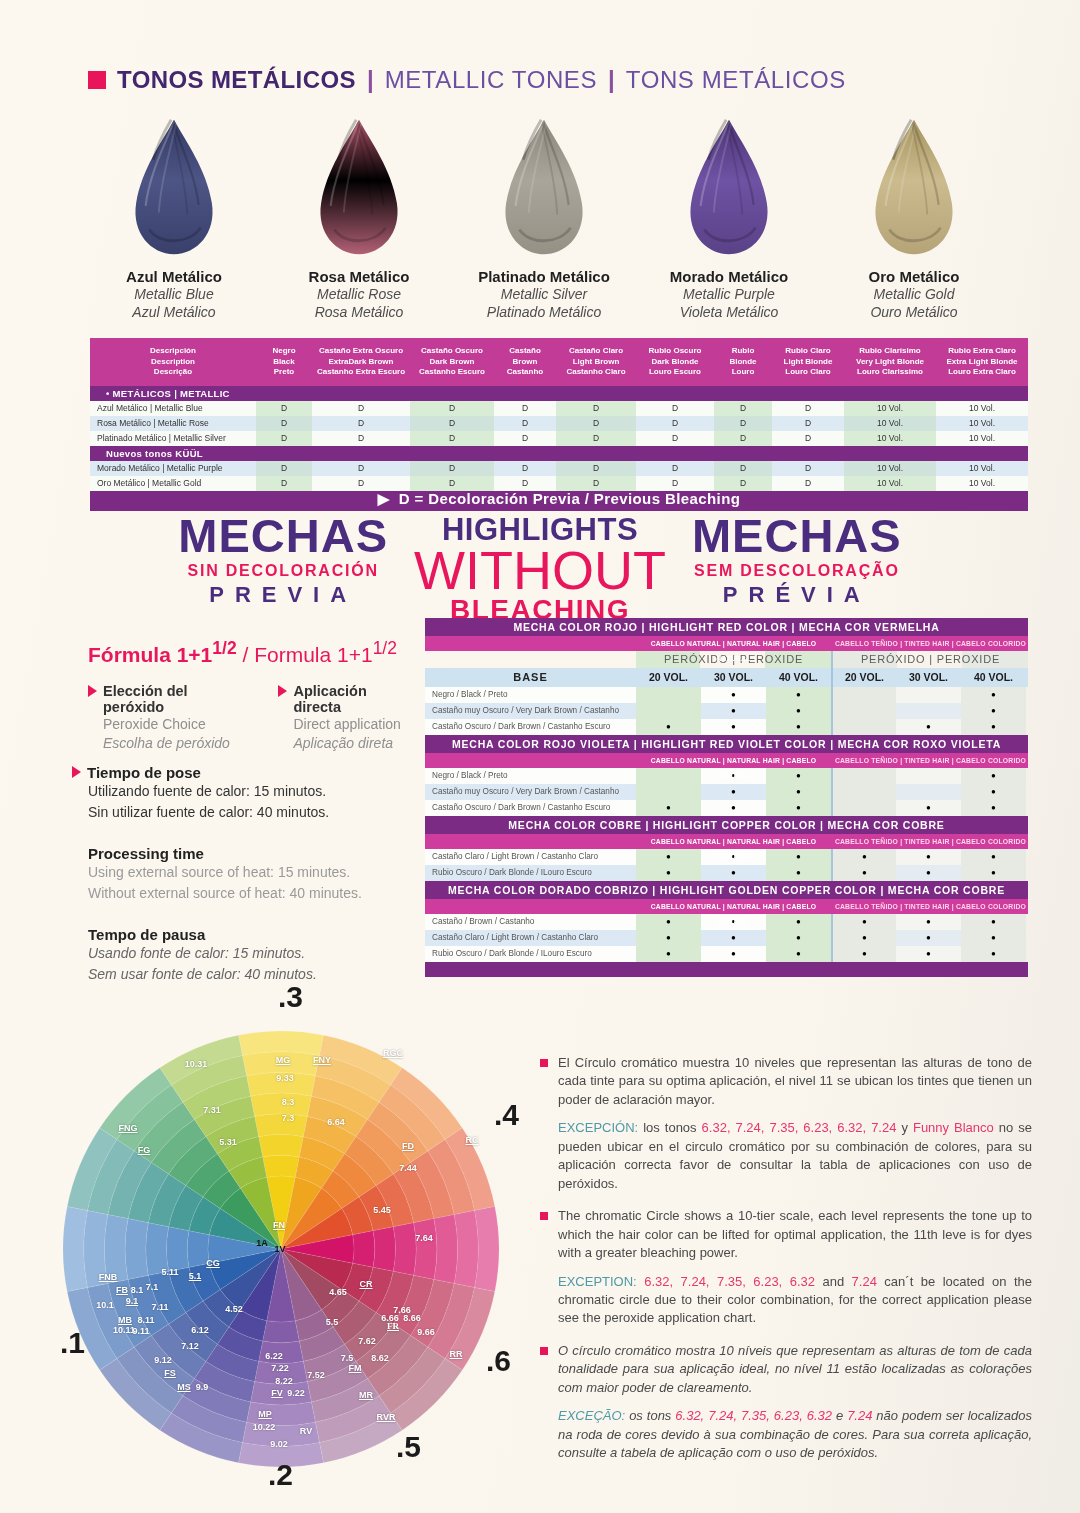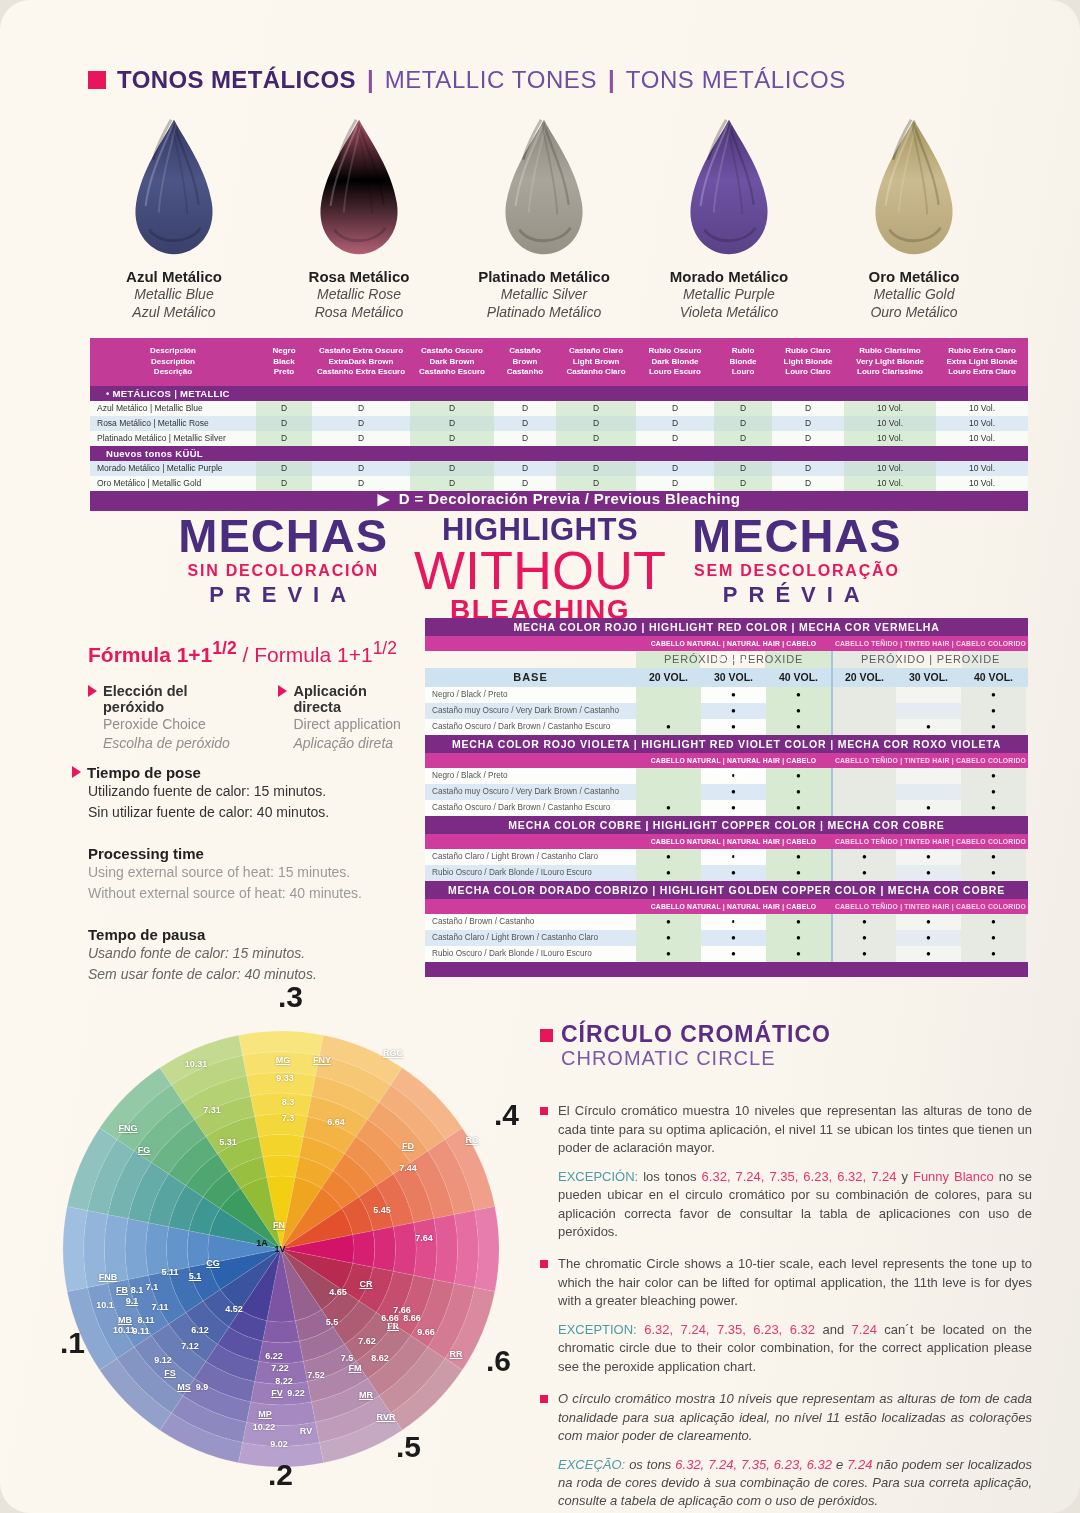--- a/index.html
+++ b/index.html
@@ -5,7 +5,7 @@
   html,body{margin:0;padding:0;background:#e8e4dc;}
   #page{position:relative;width:1080px;height:1513px;margin:0 auto;overflow:hidden;
     font-family:"Liberation Sans",sans-serif;
-    background:linear-gradient(100deg,#fcf8ef 0%,#faf6ed 72%,#f0ece6 100%);border-radius:30px;}
+    background:linear-gradient(100deg,#fcf8ef 0%,#faf6ed 72%,#f0ece6 100%);}
   
   .hdr{position:absolute;left:88px;top:66px;display:flex;align-items:center;gap:11px;}
   .hdr-sq{width:18px;height:18px;background:#e9155b;}

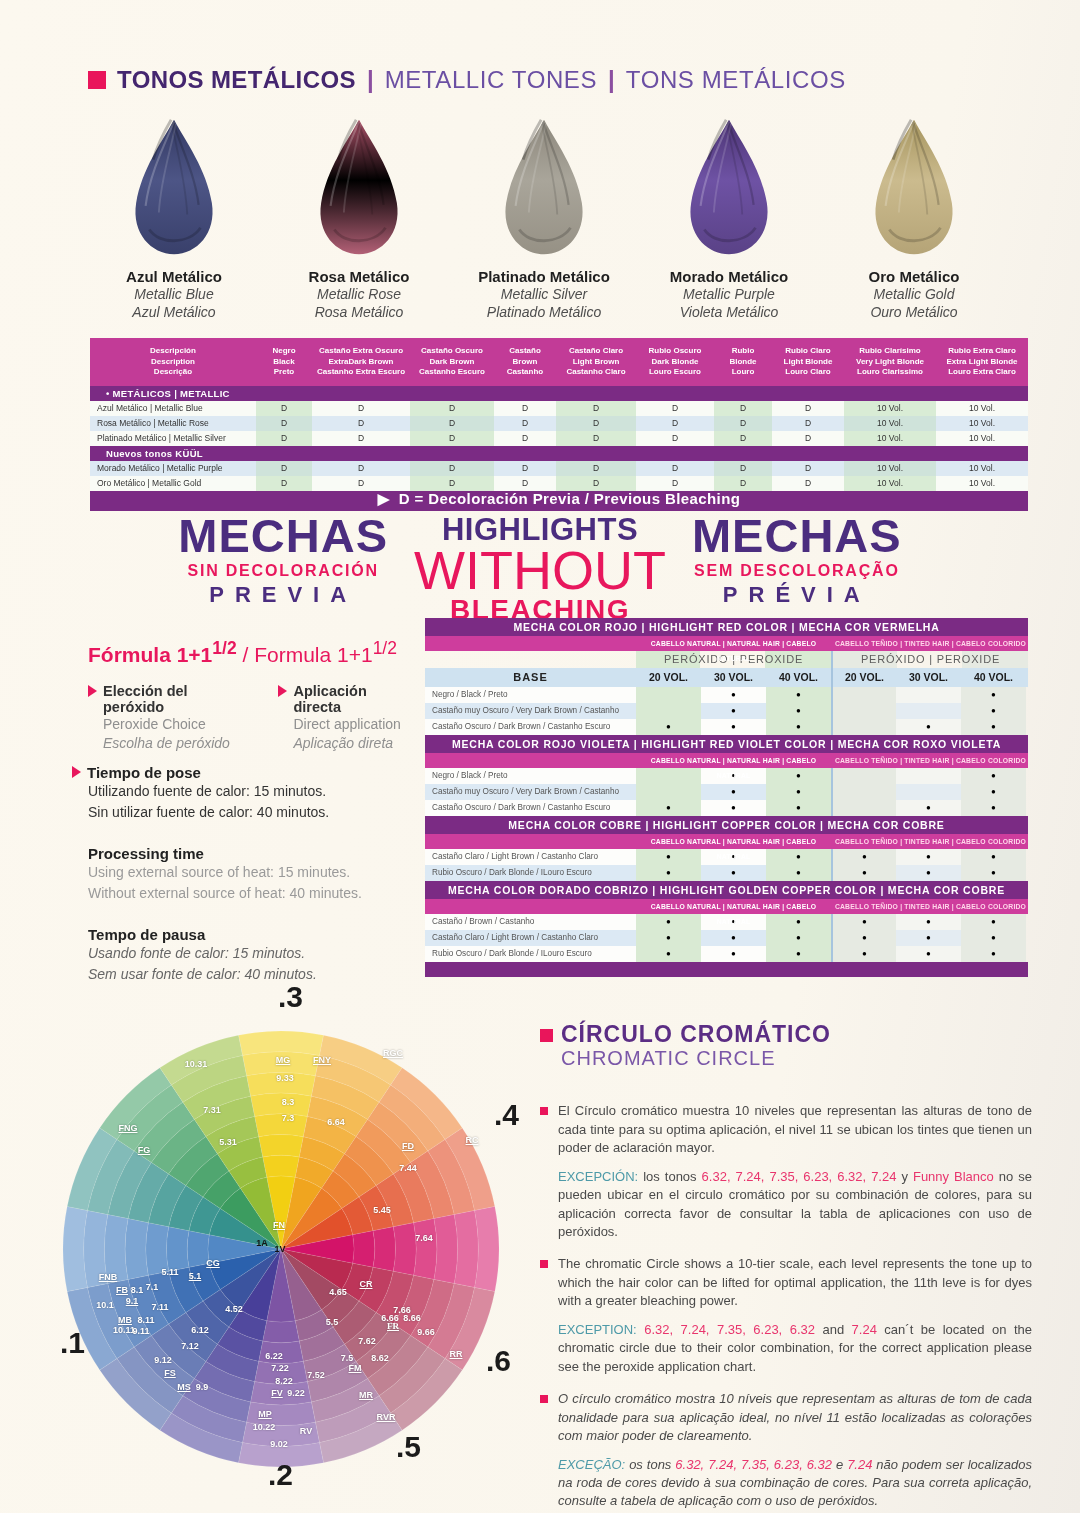--- a/index.html
+++ b/index.html
@@ -715,13 +715,6 @@
     </div>
 
   <div id="chrom">
-    <div class="c-head">
-      <div class="c-sq"></div>
-      <div>
-        <div class="c-title">CÍRCULO CROMÁTICO</div>
-        <div class="c-sub">CHROMATIC CIRCLE</div>
-      </div>
-    </div>
     <div class="c-paras">
       <div class="cp">
         <div class="cp-sq"></div>

